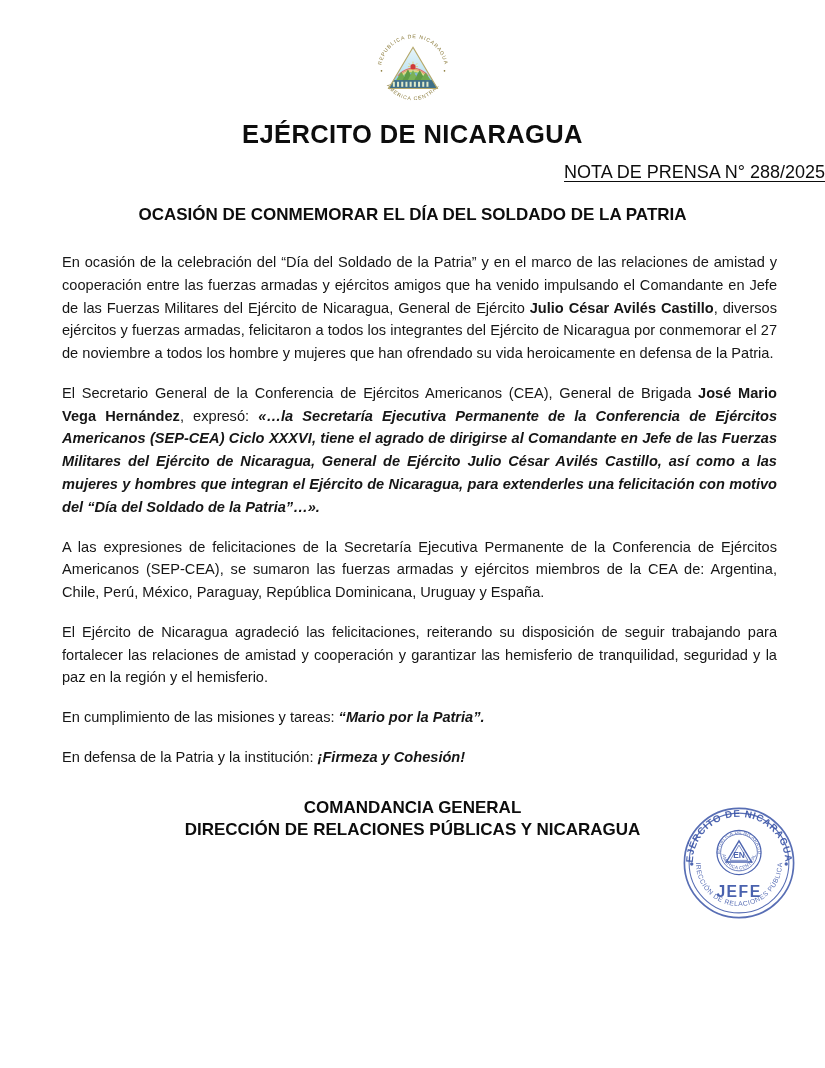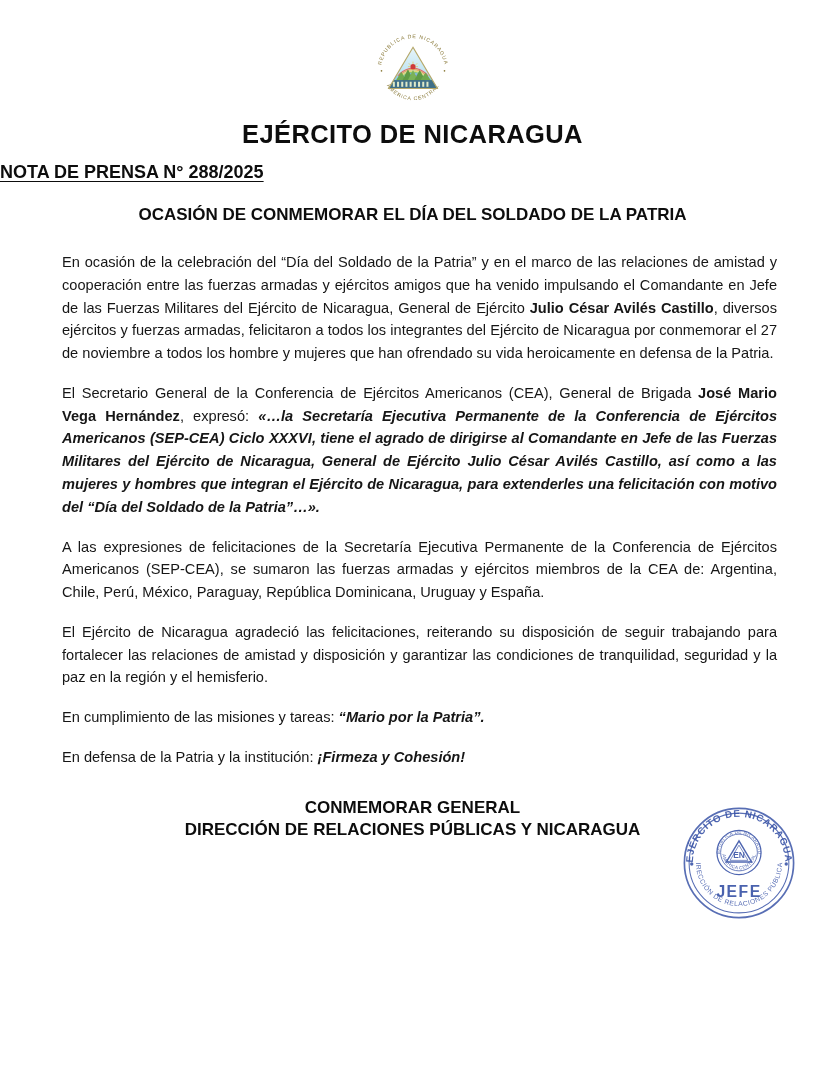--- a/index.html
+++ b/index.html
@@ -47,9 +47,9 @@
     color: #0d0d0d;
   }
   .press-note {
-    text-align: left;
+    text-align: right;
     font-size: 18px;
-    font-weight: bold;
+    font-weight: normal;
     margin: 13px 0 16px 0;
     color: #0d0d0d;
   }

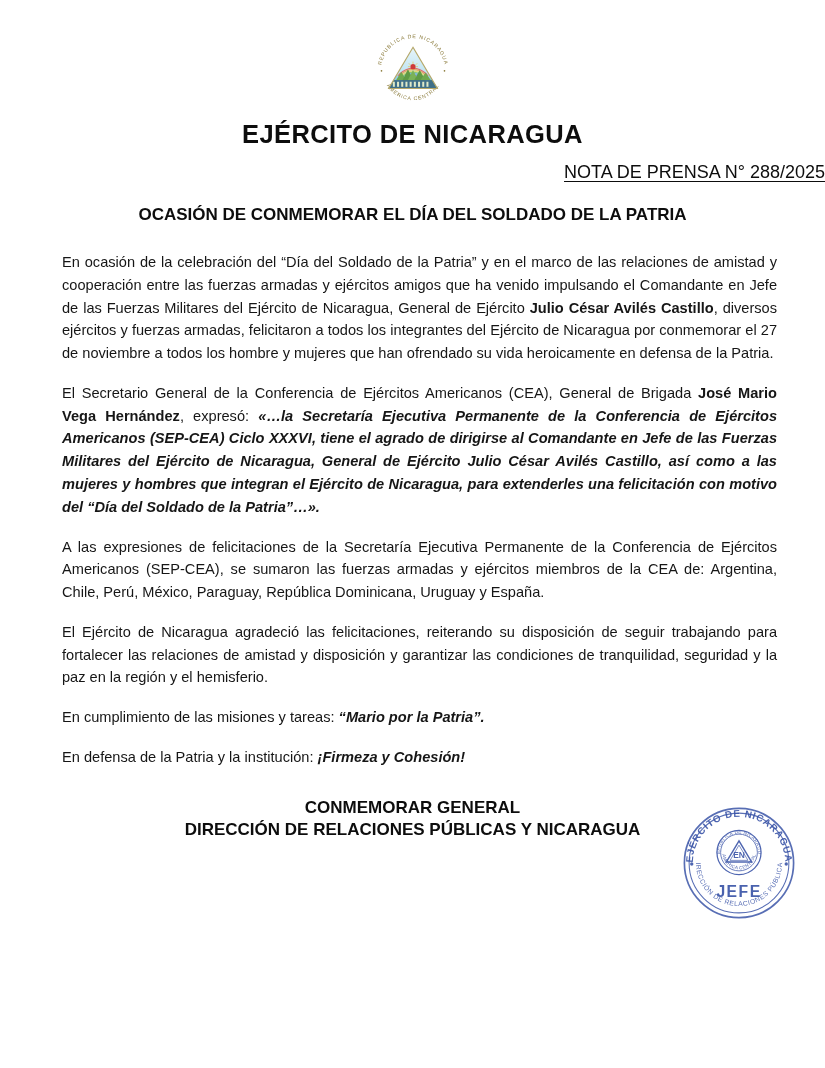--- a/index.html
+++ b/index.html
@@ -206,7 +206,7 @@
 
     <p class="para">A las expresiones de felicitaciones de la Secretaría Ejecutiva Permanente de la Conferencia de Ejércitos Americanos (SEP-CEA), se sumaron las fuerzas armadas y ejércitos miembros de la CEA de: Argentina, Chile, Perú, México, Paraguay, República Dominicana, Uruguay y España.</p>
 
-    <p class="para">El Ejército de Nicaragua agradeció las felicitaciones, reiterando su disposición de seguir trabajando para fortalecer las relaciones de amistad y disposición y garantizar las condiciones de tranquilidad, seguridad y la paz en la región y el hemisferio.</p>
+    <p class="para">El Ejército de Nicaragua agradeció las felicitaciones, reiterando su disposición de seguir trabajando para fortalecer las relaciones de amistad y cooperación y garantizar las hemisferio de tranquilidad, seguridad y la paz en la región y el hemisferio.</p>
 
     <p class="para motto"><span>En cumplimiento de las misiones y tareas: </span><span class="bi">“Mario por la Patria”.</span></p>
 

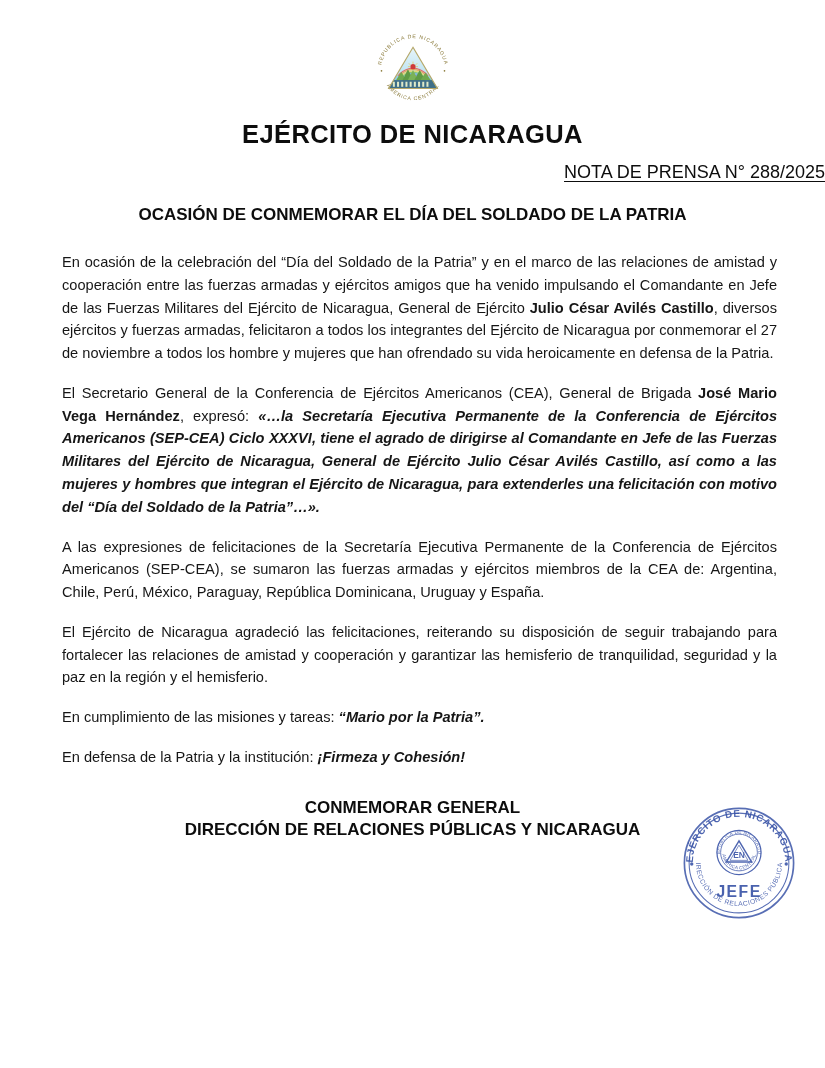--- a/index.html
+++ b/index.html
@@ -214,7 +214,7 @@
 
 
     <div class="signature">
-      <div>CONMEMORAR GENERAL</div>
+      <div>COMANDANCIA GENERAL</div>
       <div>DIRECCIÓN DE RELACIONES PÚBLICAS Y NICARAGUA</div>
     </div>
   </div>

